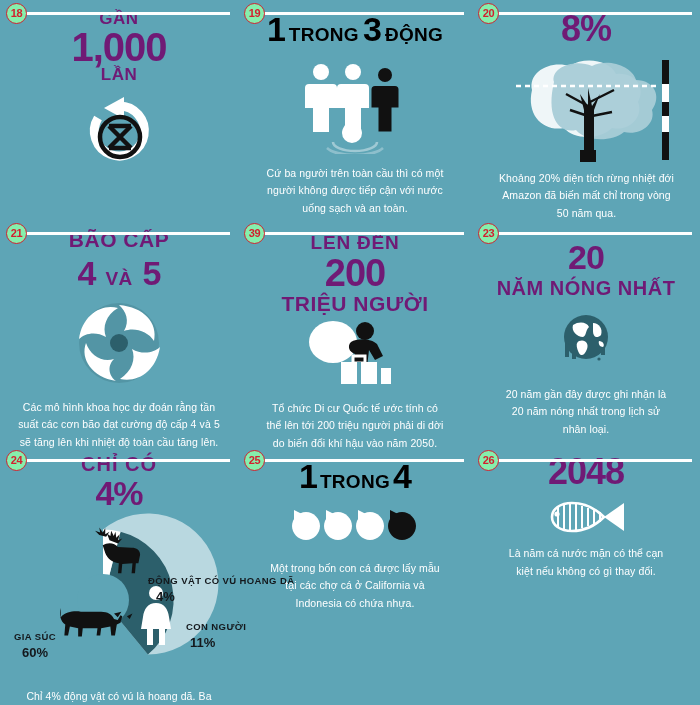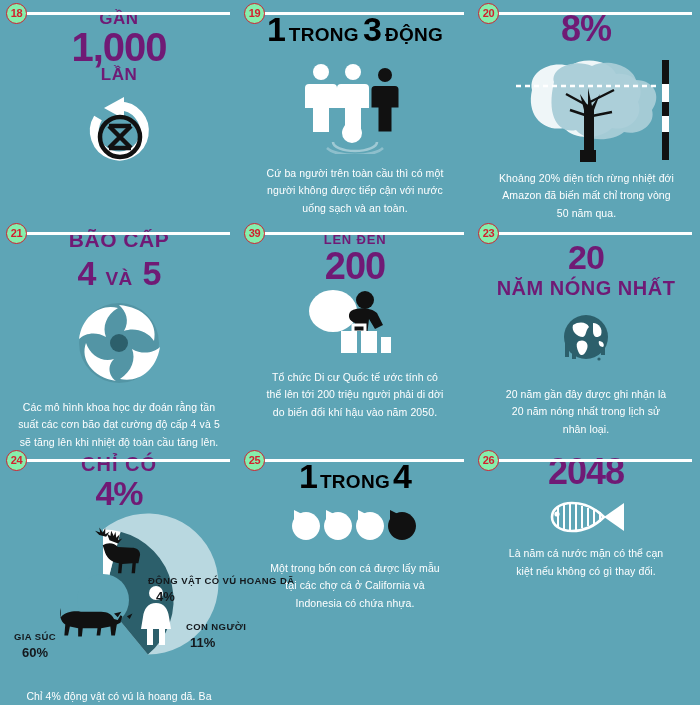--- a/index.html
+++ b/index.html
@@ -46,7 +46,7 @@
 
   .h-20pct { font-size: 36px; font-weight: bold; letter-spacing: -1px; }
   .h-baocap{ font-size: 21px; font-weight: bold; letter-spacing: 0.5px; }
-  .h-lenden{ font-size: 13px; font-weight: bold; letter-spacing: 0.8px; margin-top: 12px; }
+  .h-lenden{ font-size: 19px; font-weight: bold; letter-spacing: 0.8px; margin-top: 12px; }
   .h-200   { font-size: 38px; font-weight: bold; letter-spacing: -1px; line-height: 1; }
   .h-trieu { font-size: 21px; font-weight: bold; letter-spacing: 0.5px; }
   .h-20    { font-size: 34px; font-weight: bold; letter-spacing: -1px; line-height: 1; }

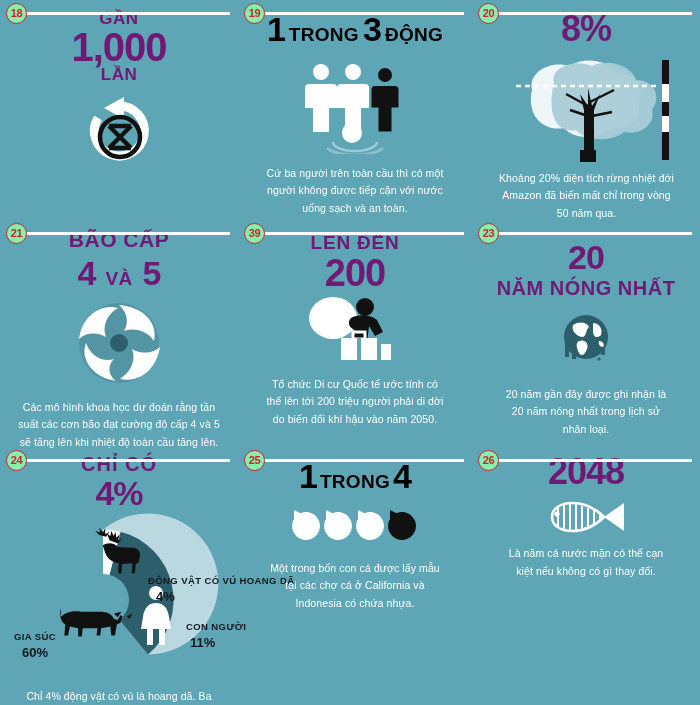--- a/index.html
+++ b/index.html
@@ -190,6 +190,7 @@
     <div class="head" style="margin-top:6px;">
       <div class="h-lenden">LÊN ĐẾN</div>
       <div class="h-200 big">200</div>
+      <div class="h-trieu">TRIỆU NGƯỜI</div>
     </div>
     <div class="icon-wrap" style="margin-top:4px;height:66px;">
       <svg width="112" height="66" viewBox="0 0 112 66">

